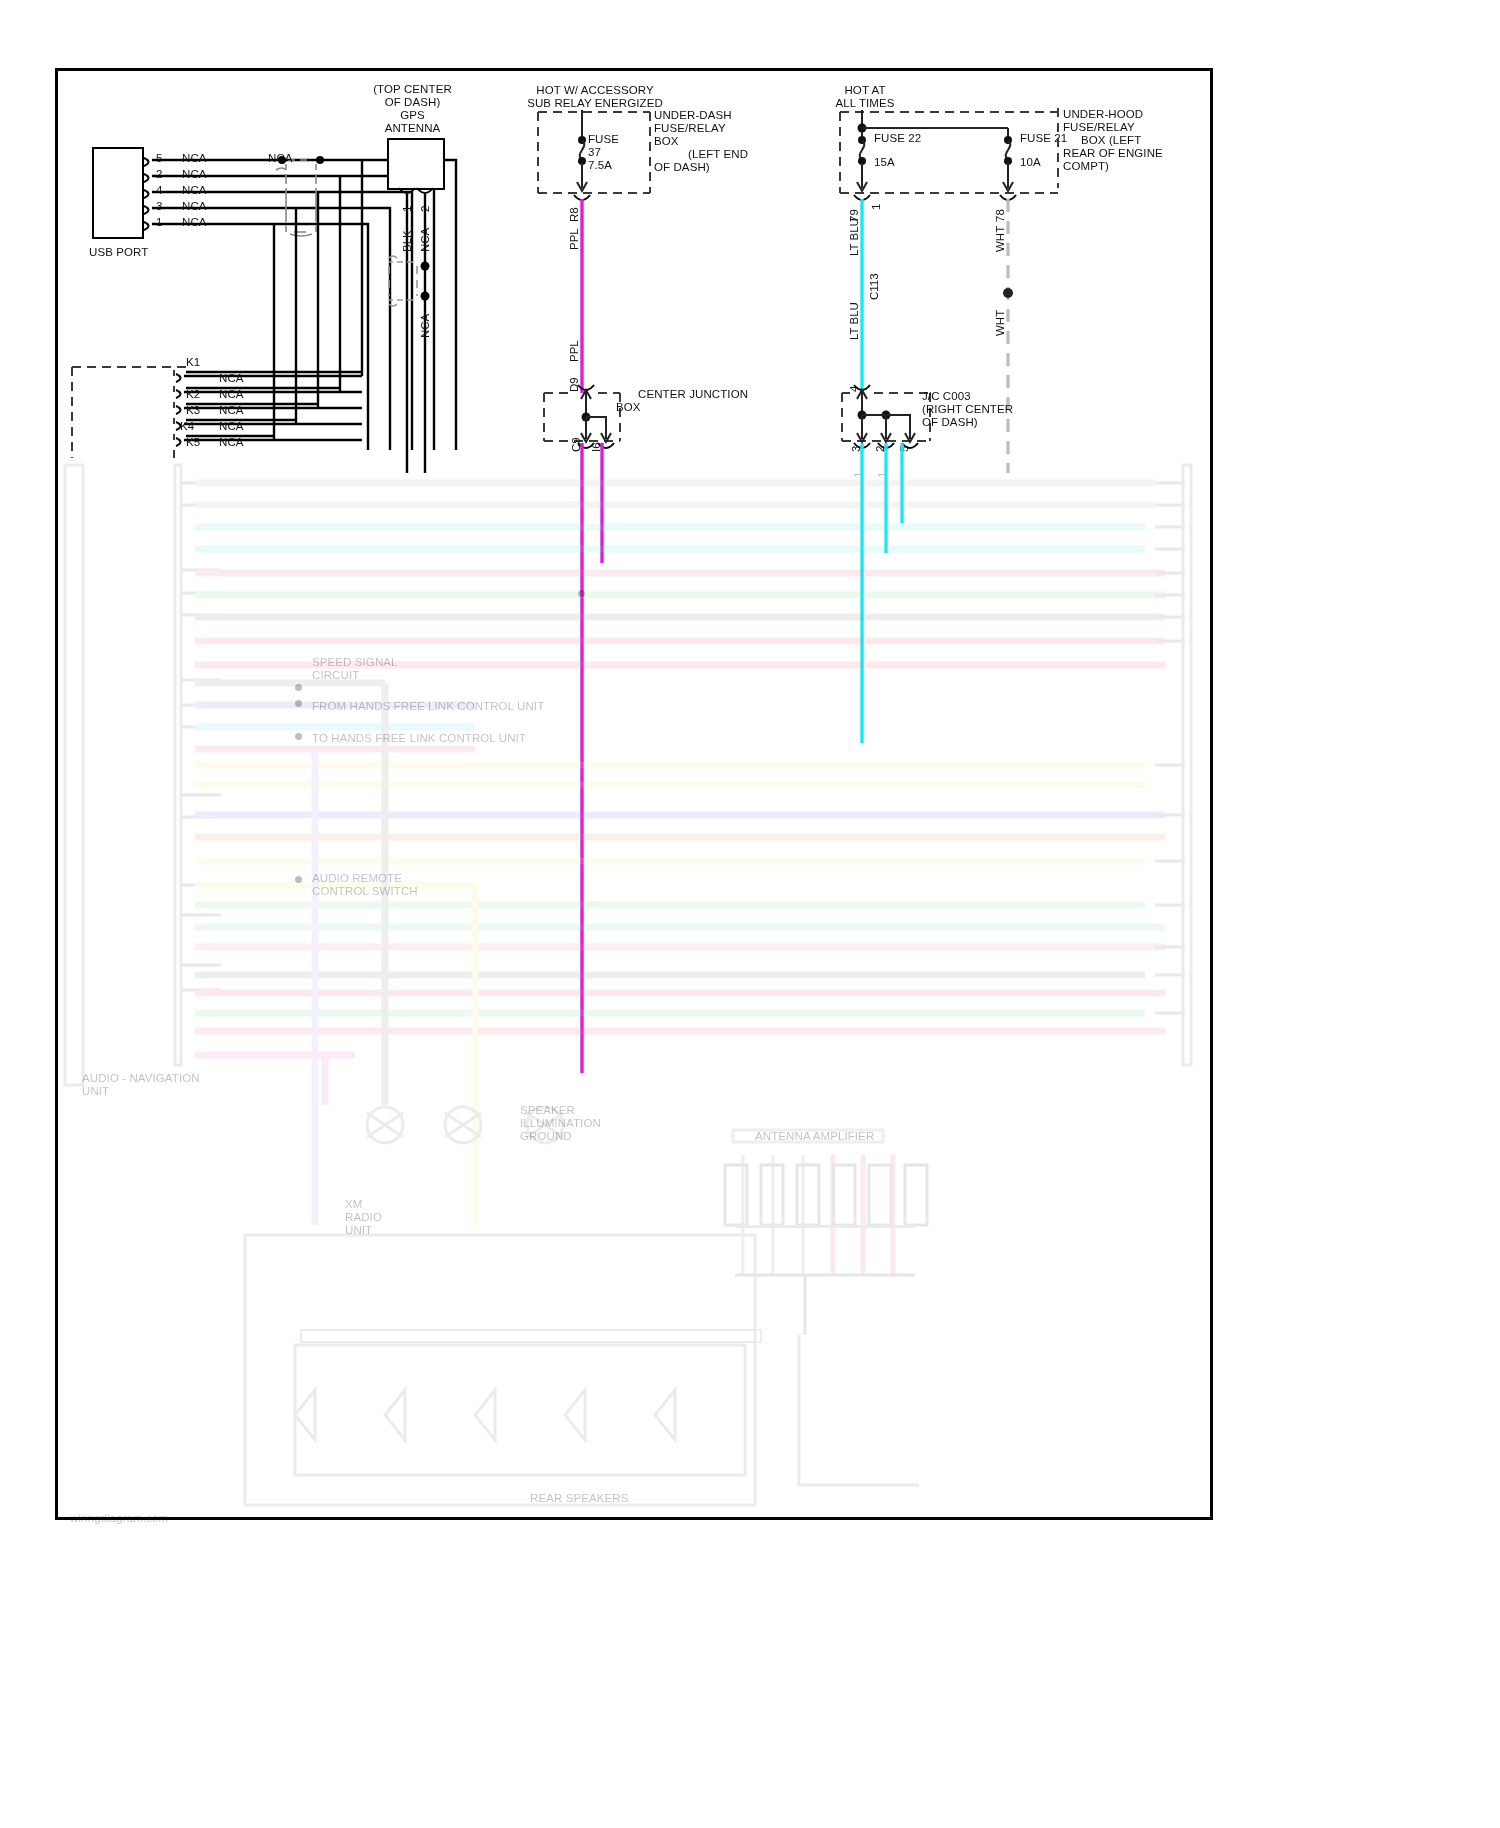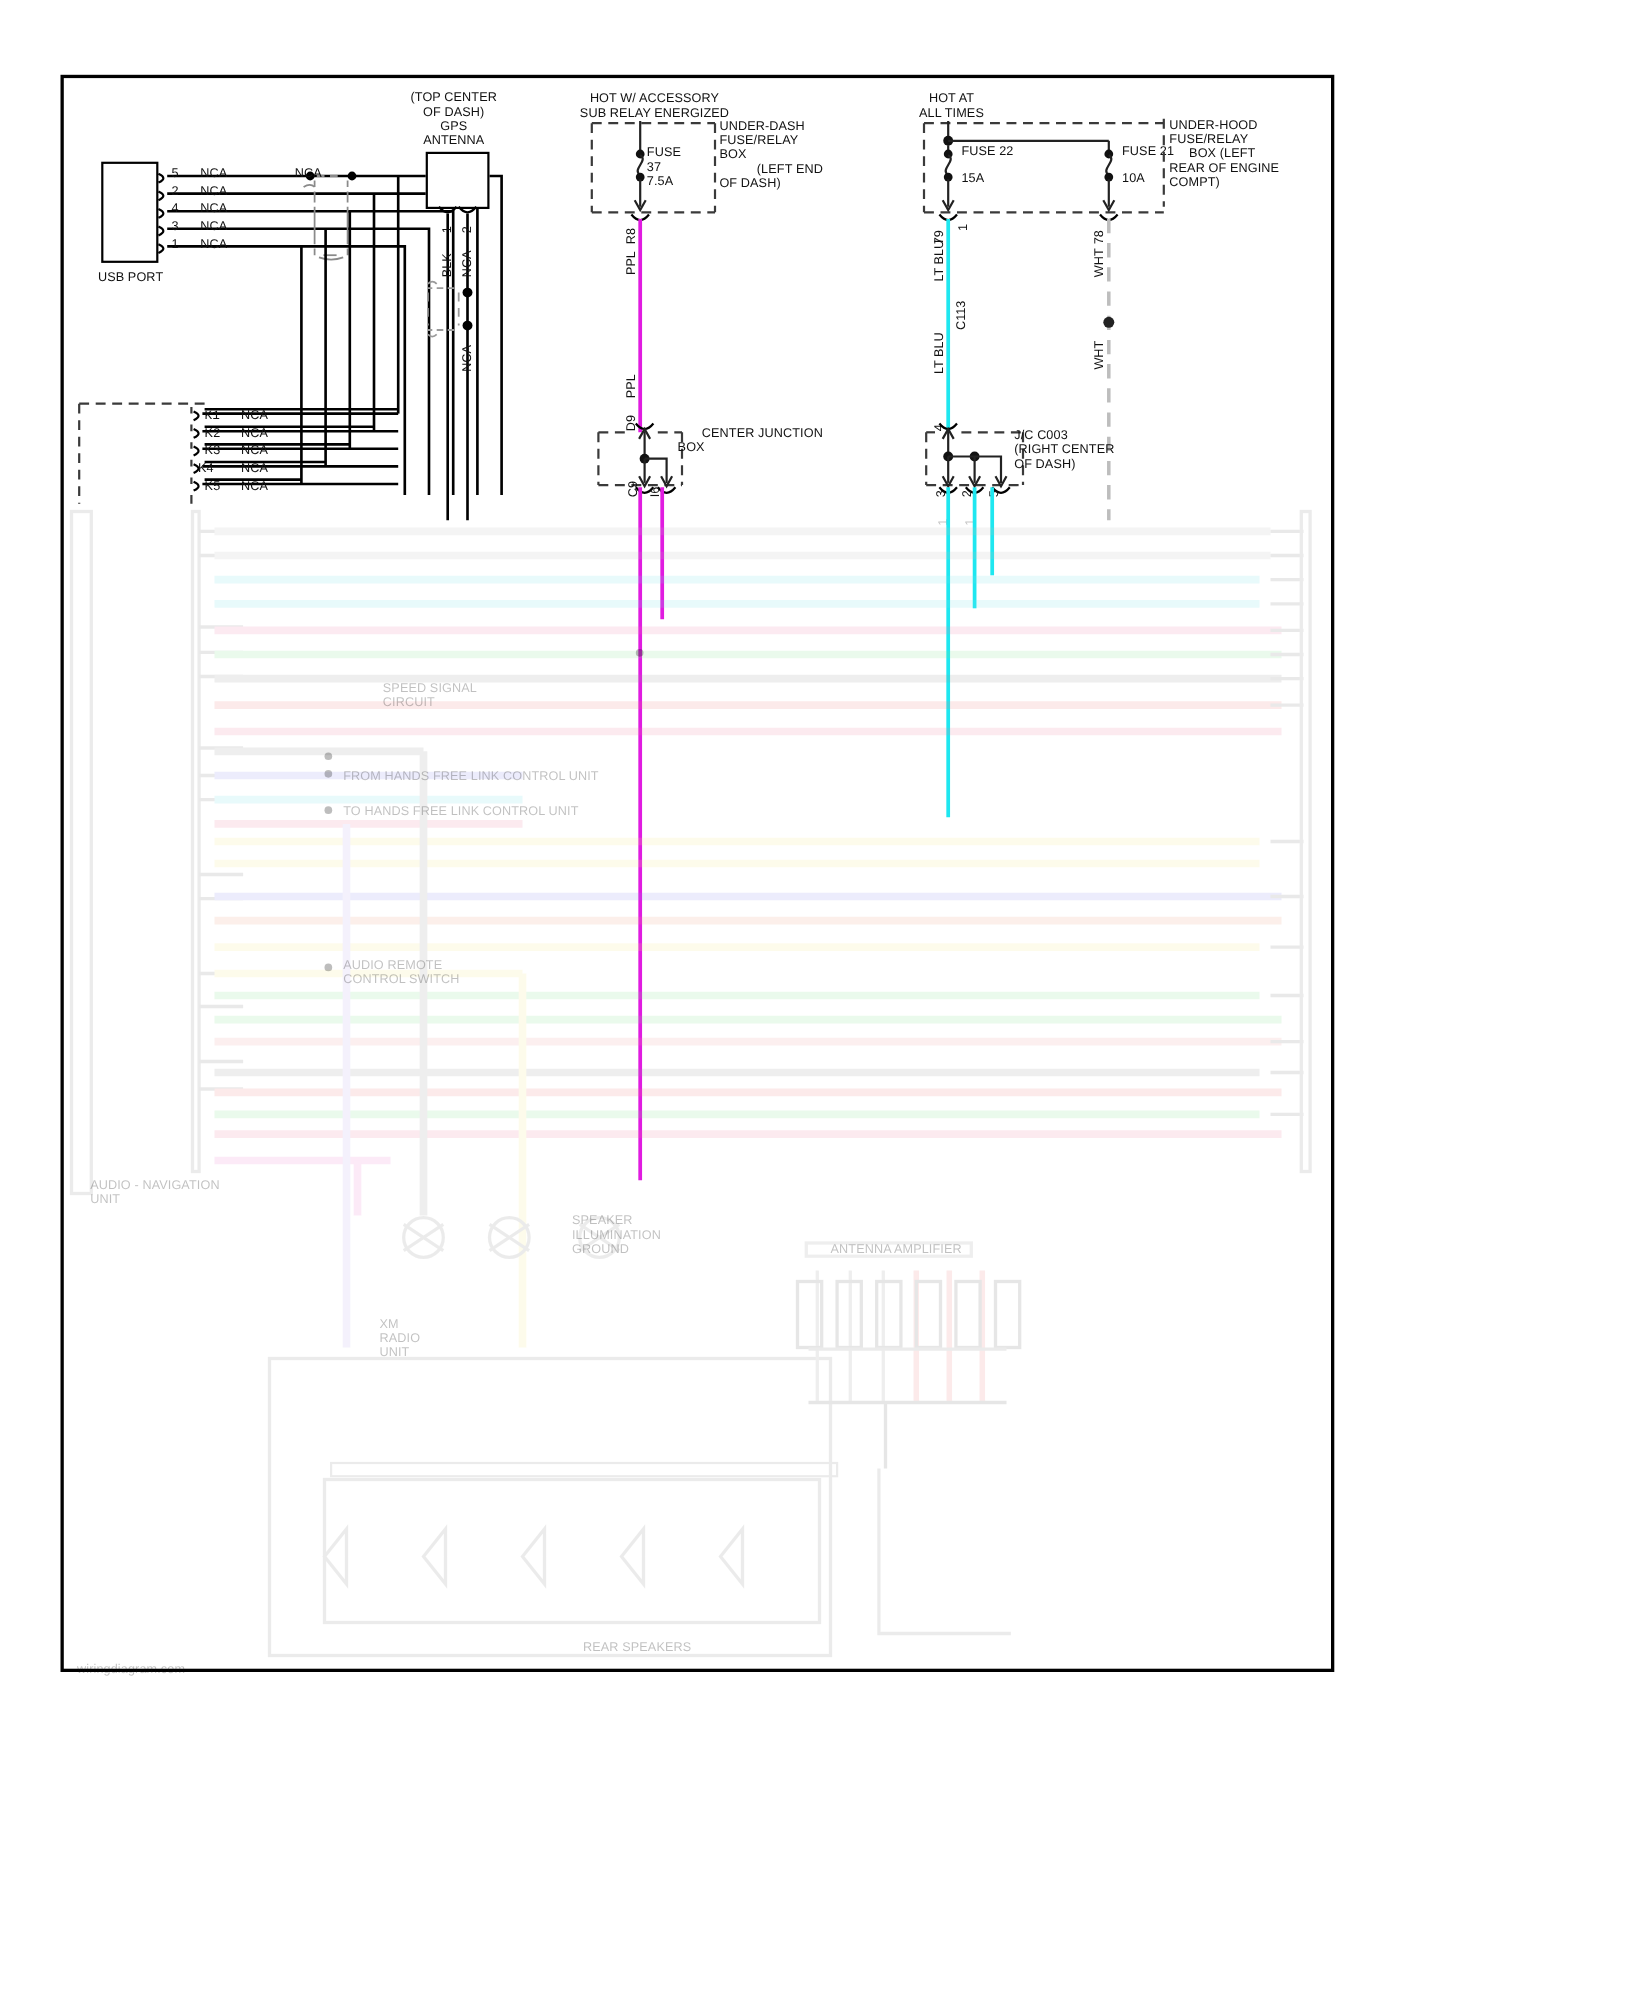--- a/index.html
+++ b/index.html
@@ -87,7 +87,7 @@
       <path d="M8,70 H186" stroke="#000" stroke-width="2.4" fill="none"></path>
     </svg>
   </div>
-  <div class="abs t" style="left:186px;top:372px;font-family:Liberation Mono, monospace;">K1</div>
+  <div class="abs t" style="left:186px;top:356px;">K1</div>
   <div class="abs t" style="left:219px;top:372px;">NCA</div>
   <div class="abs t" style="left:186px;top:388px;">K2</div>
   <div class="abs t" style="left:219px;top:388px;">NCA</div>

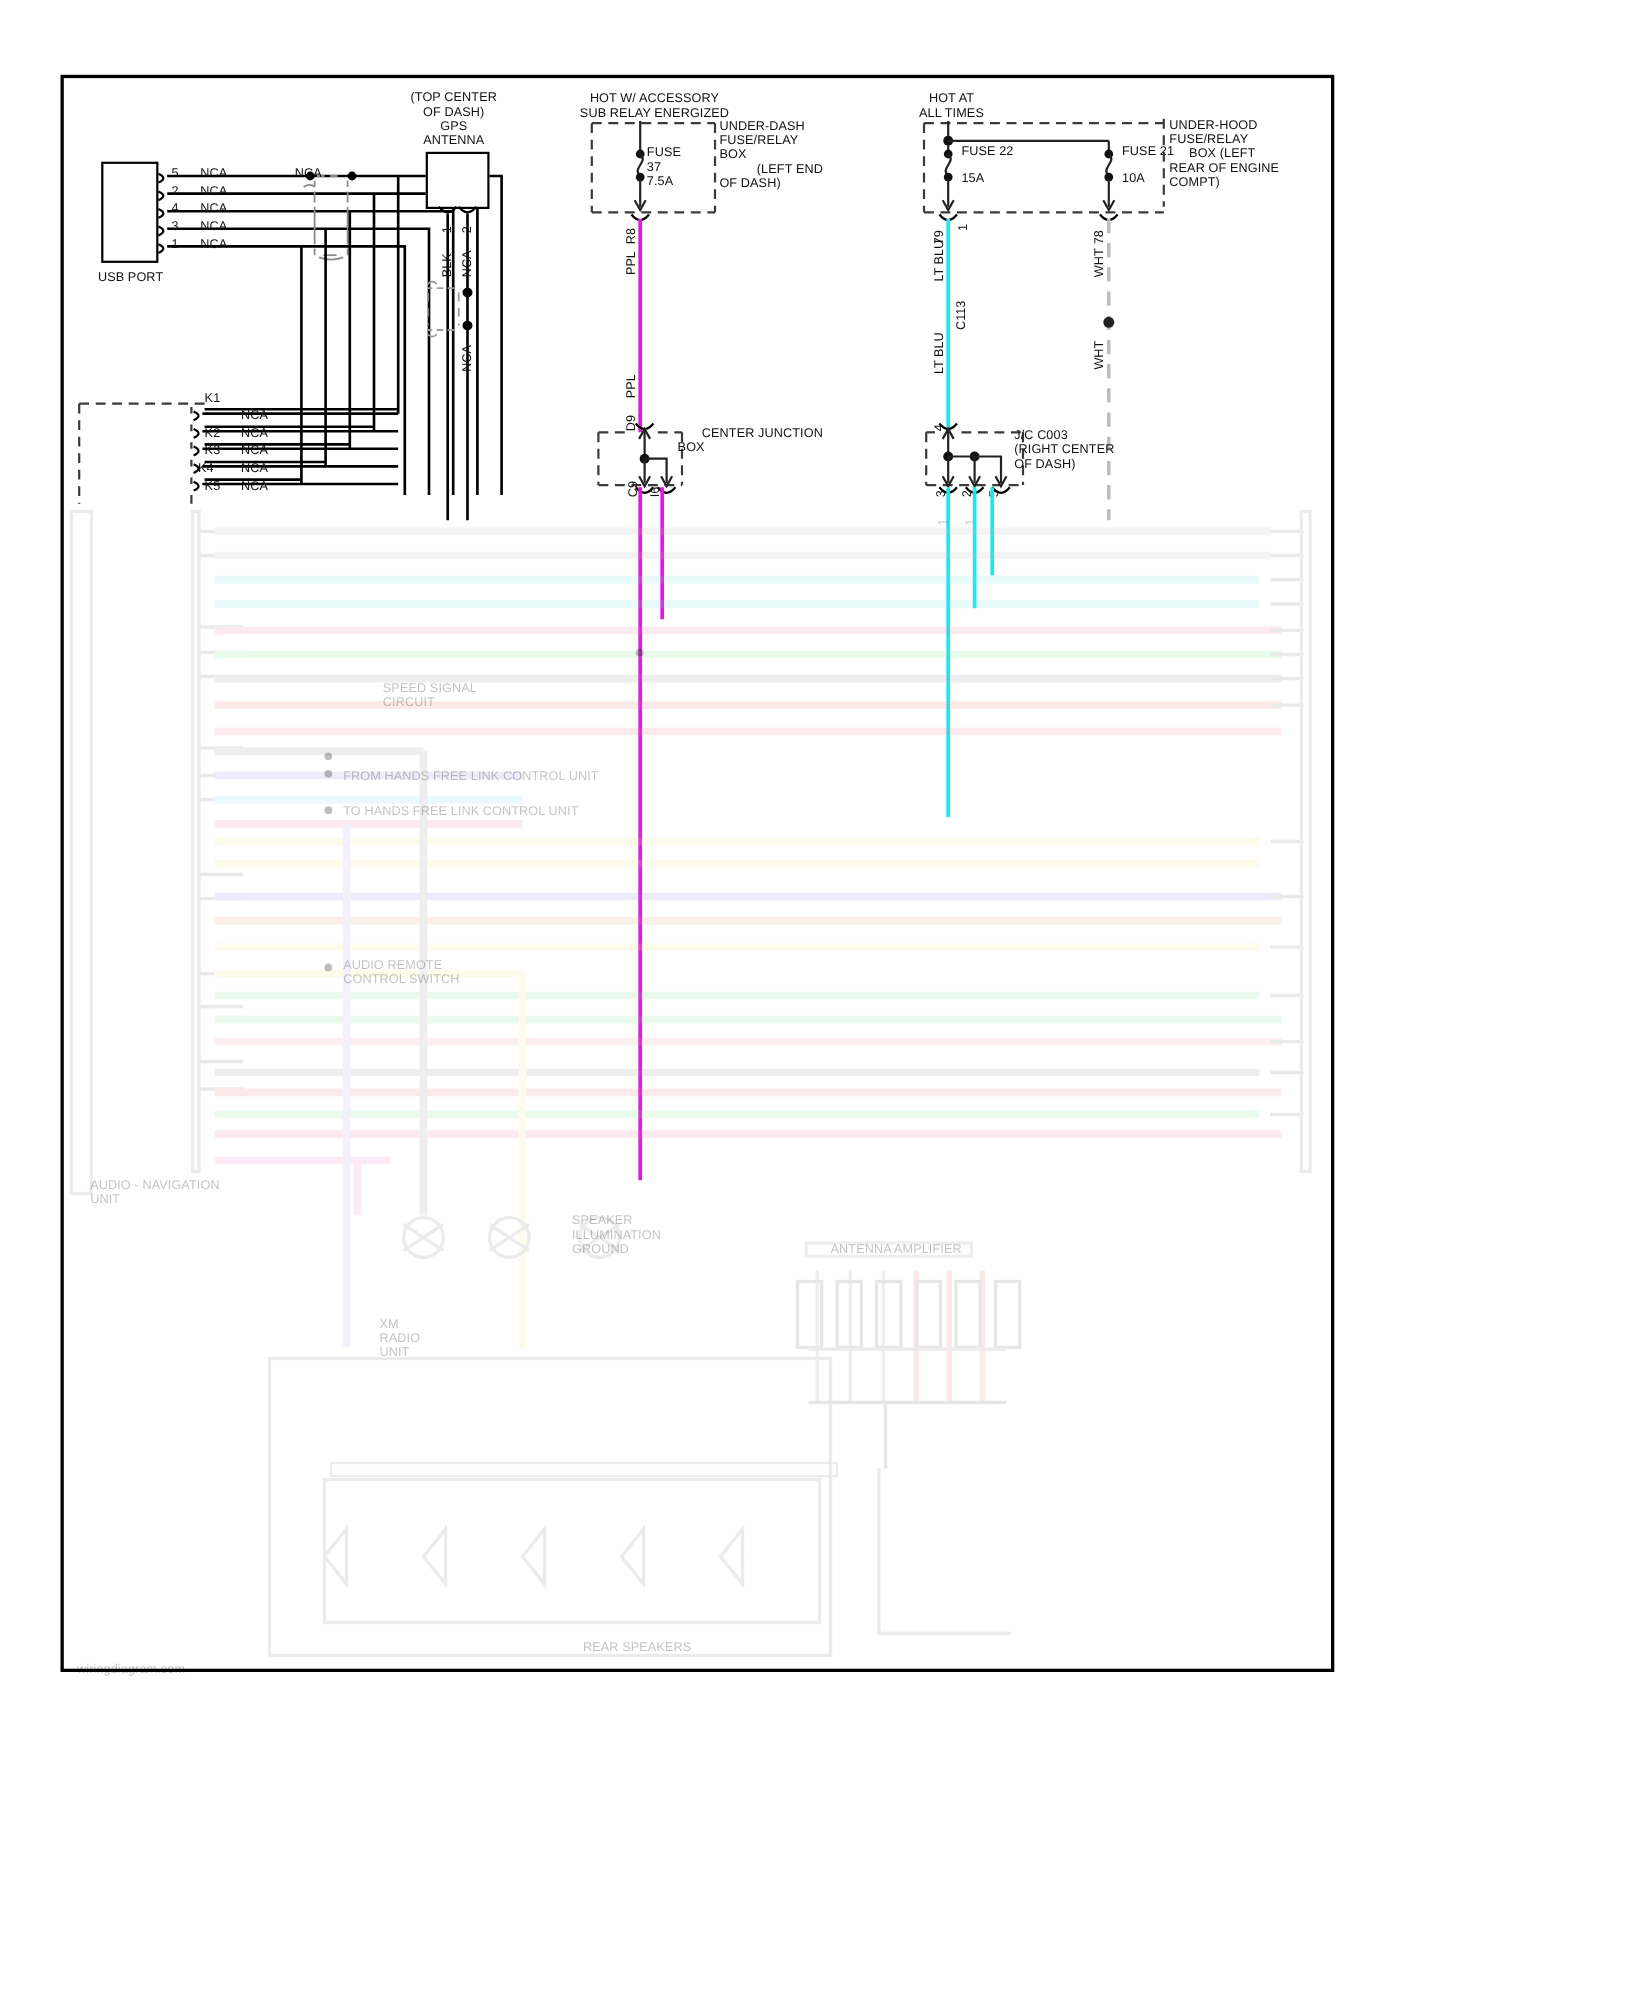--- a/index.html
+++ b/index.html
@@ -422,7 +422,7 @@
     </svg>
   </div>
 
-  <div class="abs t faded2" style="left:312px;top:620px;white-space:pre;margin-left:36px;">SPEED SIGNAL
+  <div class="abs t faded2" style="left:312px;top:656px;white-space:pre;">SPEED SIGNAL
 CIRCUIT</div>
   <div class="abs t faded2" style="left:312px;top:700px;">FROM HANDS FREE LINK CONTROL UNIT</div>
   <div class="abs t faded2" style="left:312px;top:732px;">TO HANDS FREE LINK CONTROL UNIT</div>

